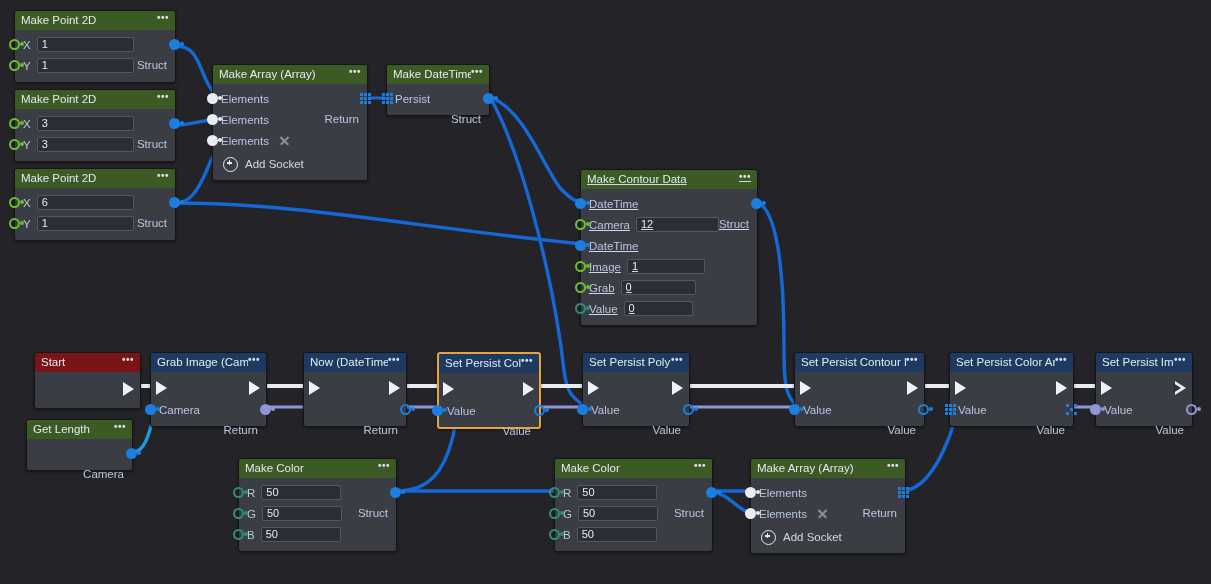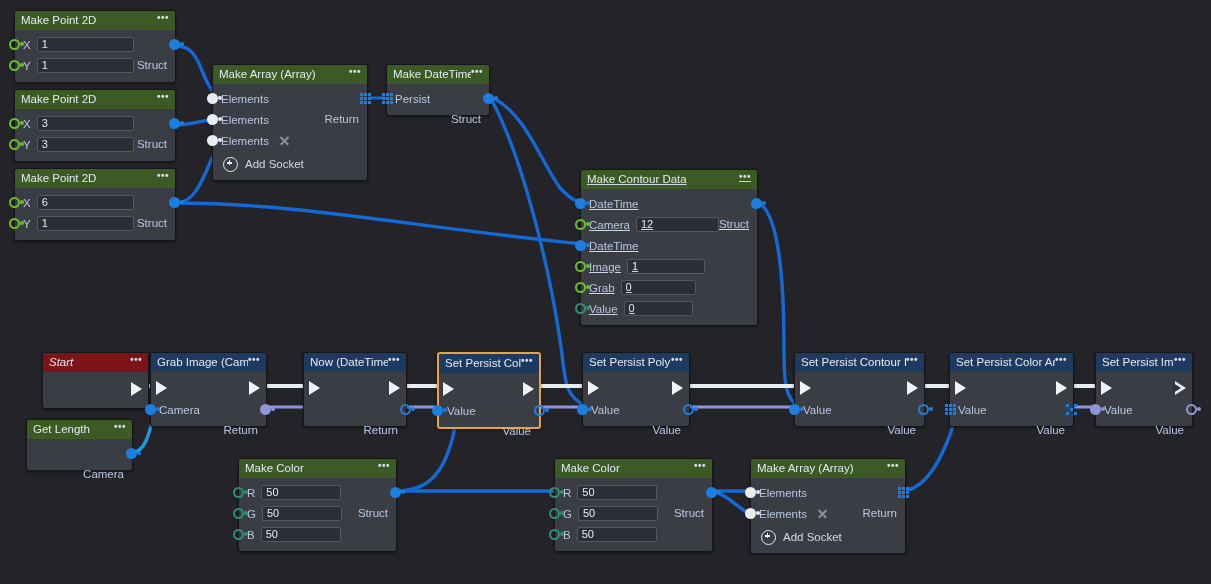--- a/index.html
+++ b/index.html
@@ -456,7 +456,7 @@
     </div>
   </div>
 
-  <div class="node" style="left:42px;top:352px;width:107px;font-style:italic;">
+  <div class="node" style="left:34px;top:352px;width:107px;">
     <div class="hdr hdr-red">
       <span class="t">Start</span>
       <span class="dots">•••</span>

